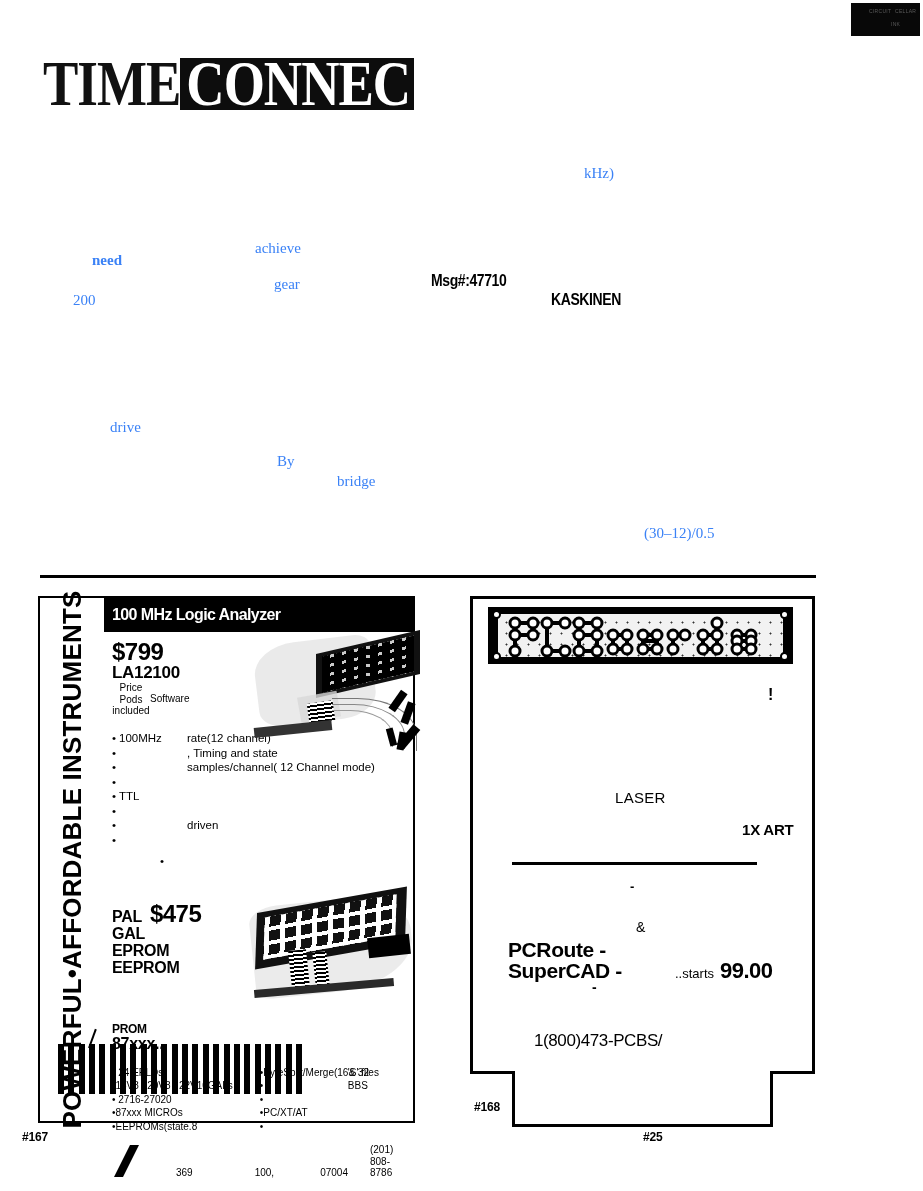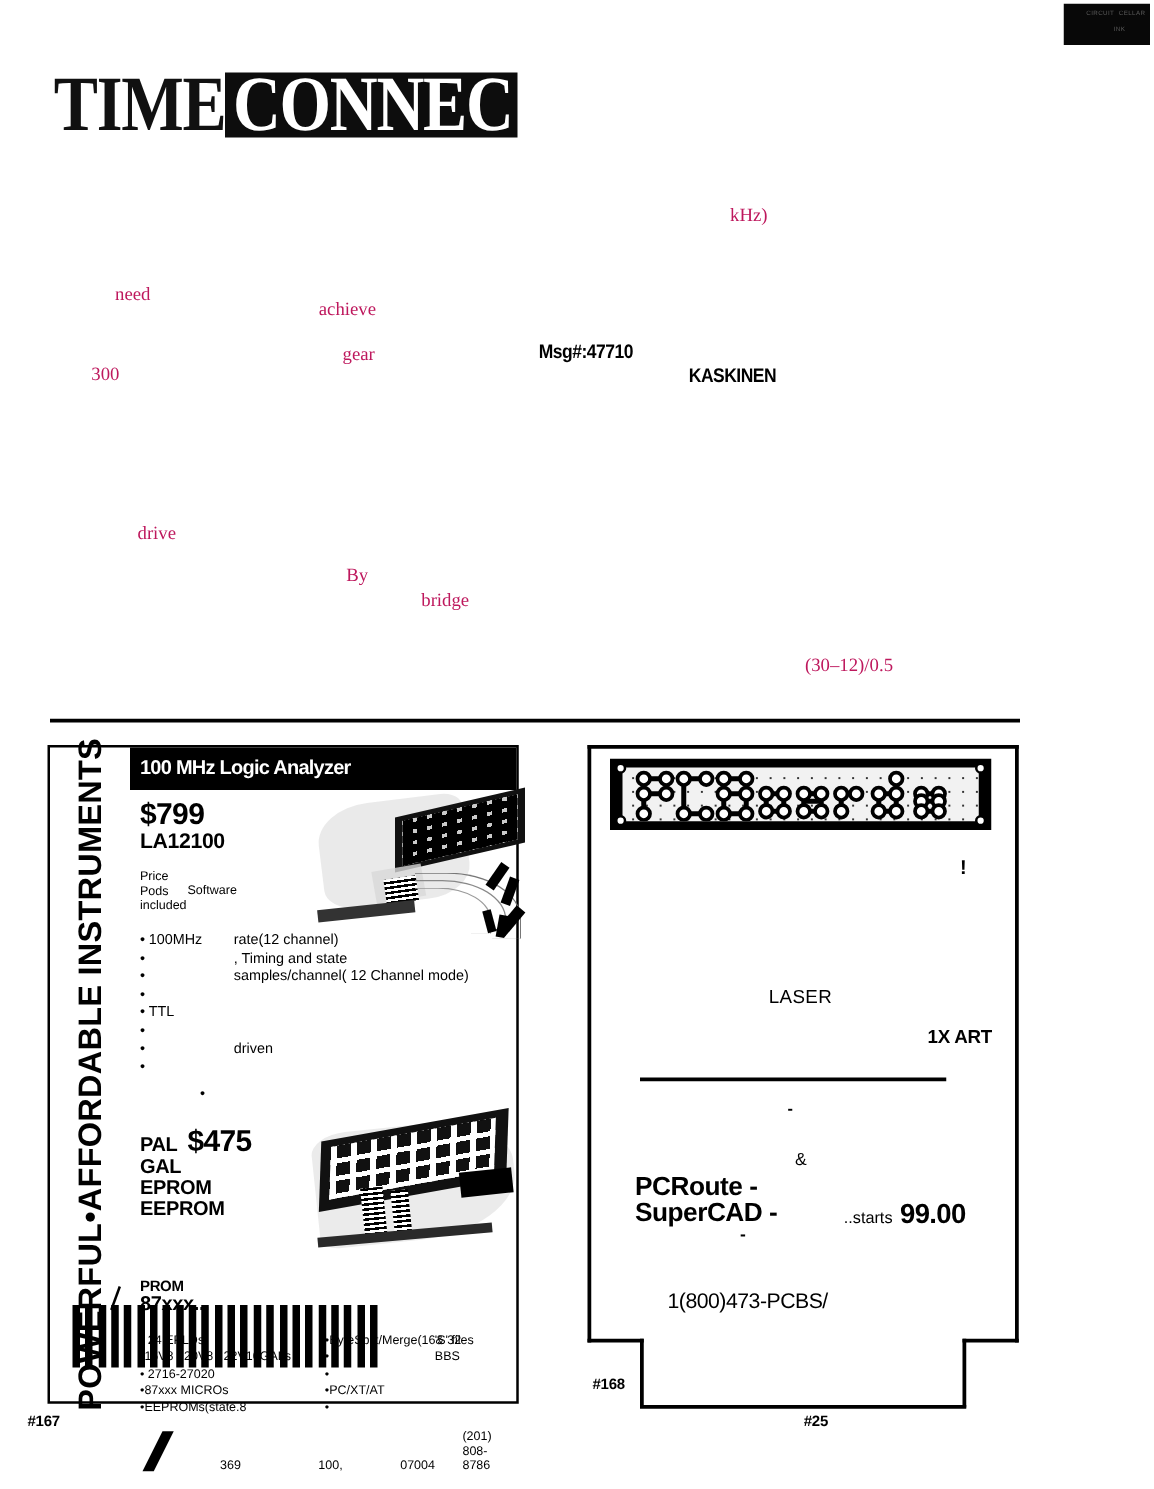--- a/index.html
+++ b/index.html
@@ -40,7 +40,7 @@
 
   
   .frag{
-    font-family:"Liberation Serif", serif;font-size:15px;color:#be185d;
+    font-family:"Liberation Serif", serif;font-size:15px;color:#3b82f6;
     white-space:nowrap;line-height:1;
   }
   .frag-bold{

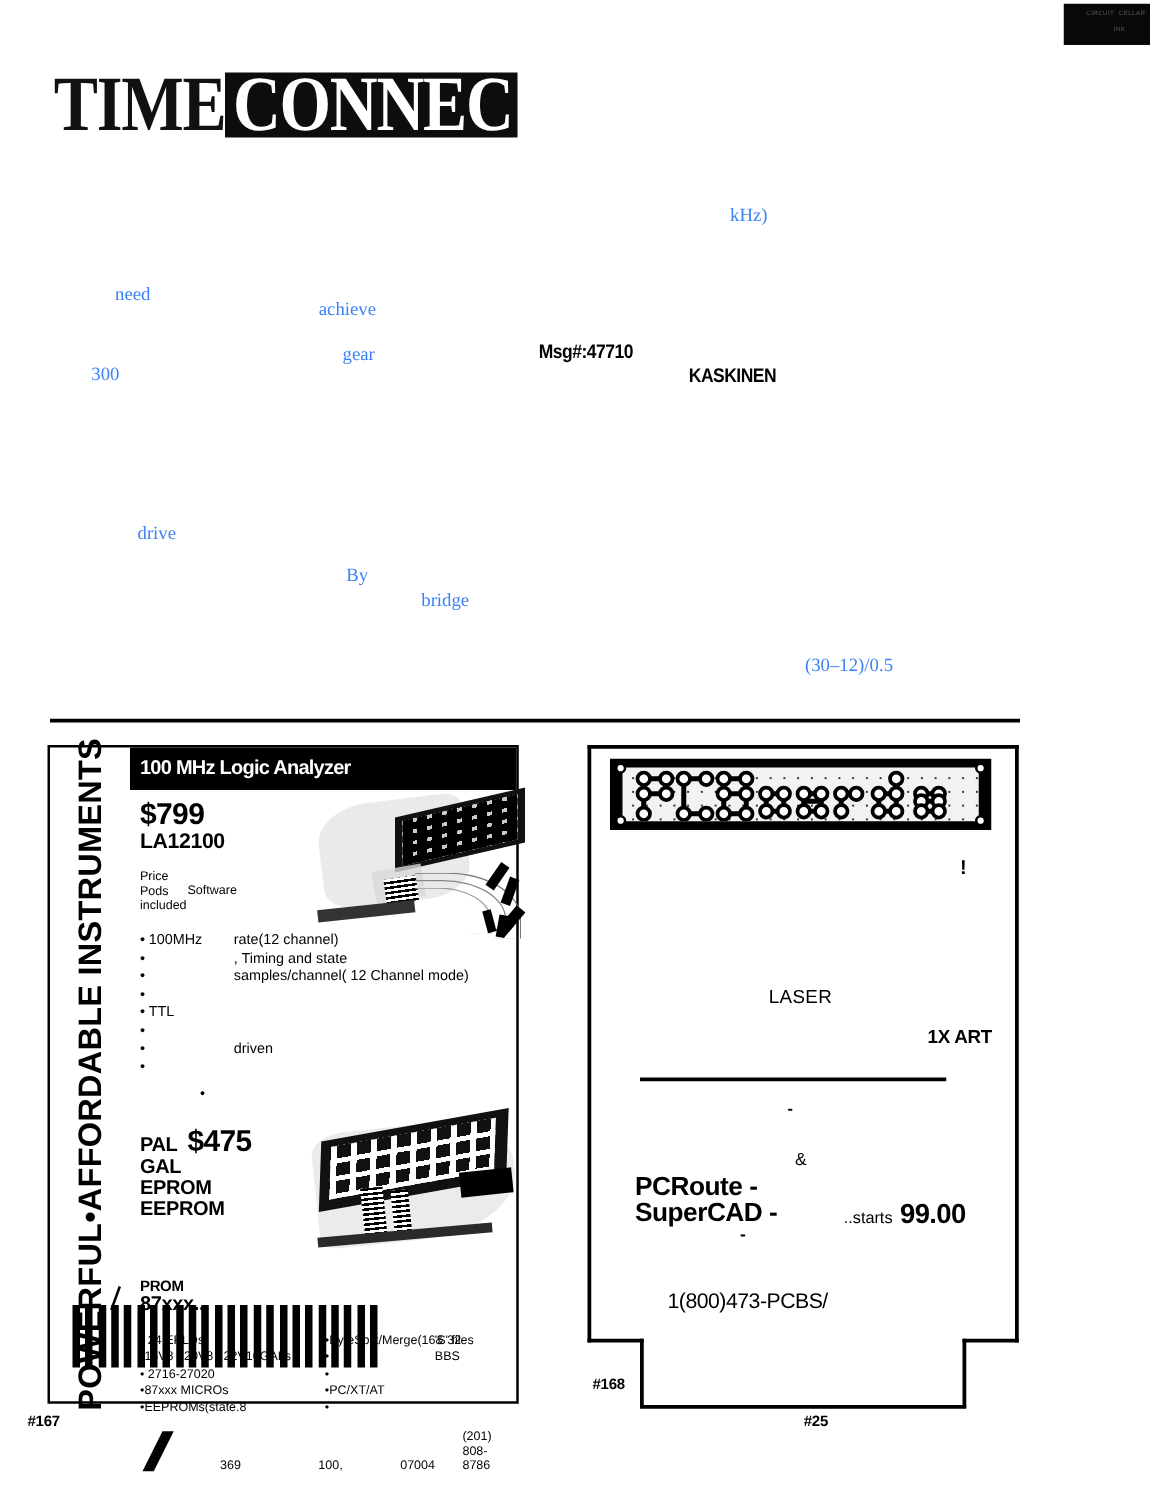--- a/index.html
+++ b/index.html
@@ -157,7 +157,7 @@
 
 <div id="article-fragments">
     <div class="abs frag" style="left: 584px; top: 166px;">kHz)</div>
-    <div class="abs frag" style="left: 92px; top: 229px;">need</div>
+    <div class="abs frag" style="left: 92px; top: 253px; font-weight: bold;">need</div>
     <div class="abs frag" style="left: 255px; top: 241px;">achieve</div>
     <div class="abs frag" style="left: 274px; top: 277px;">gear</div>
     <div class="abs frag-bold" style="left: 431px; top: 273px;">Msg#:47710</div>

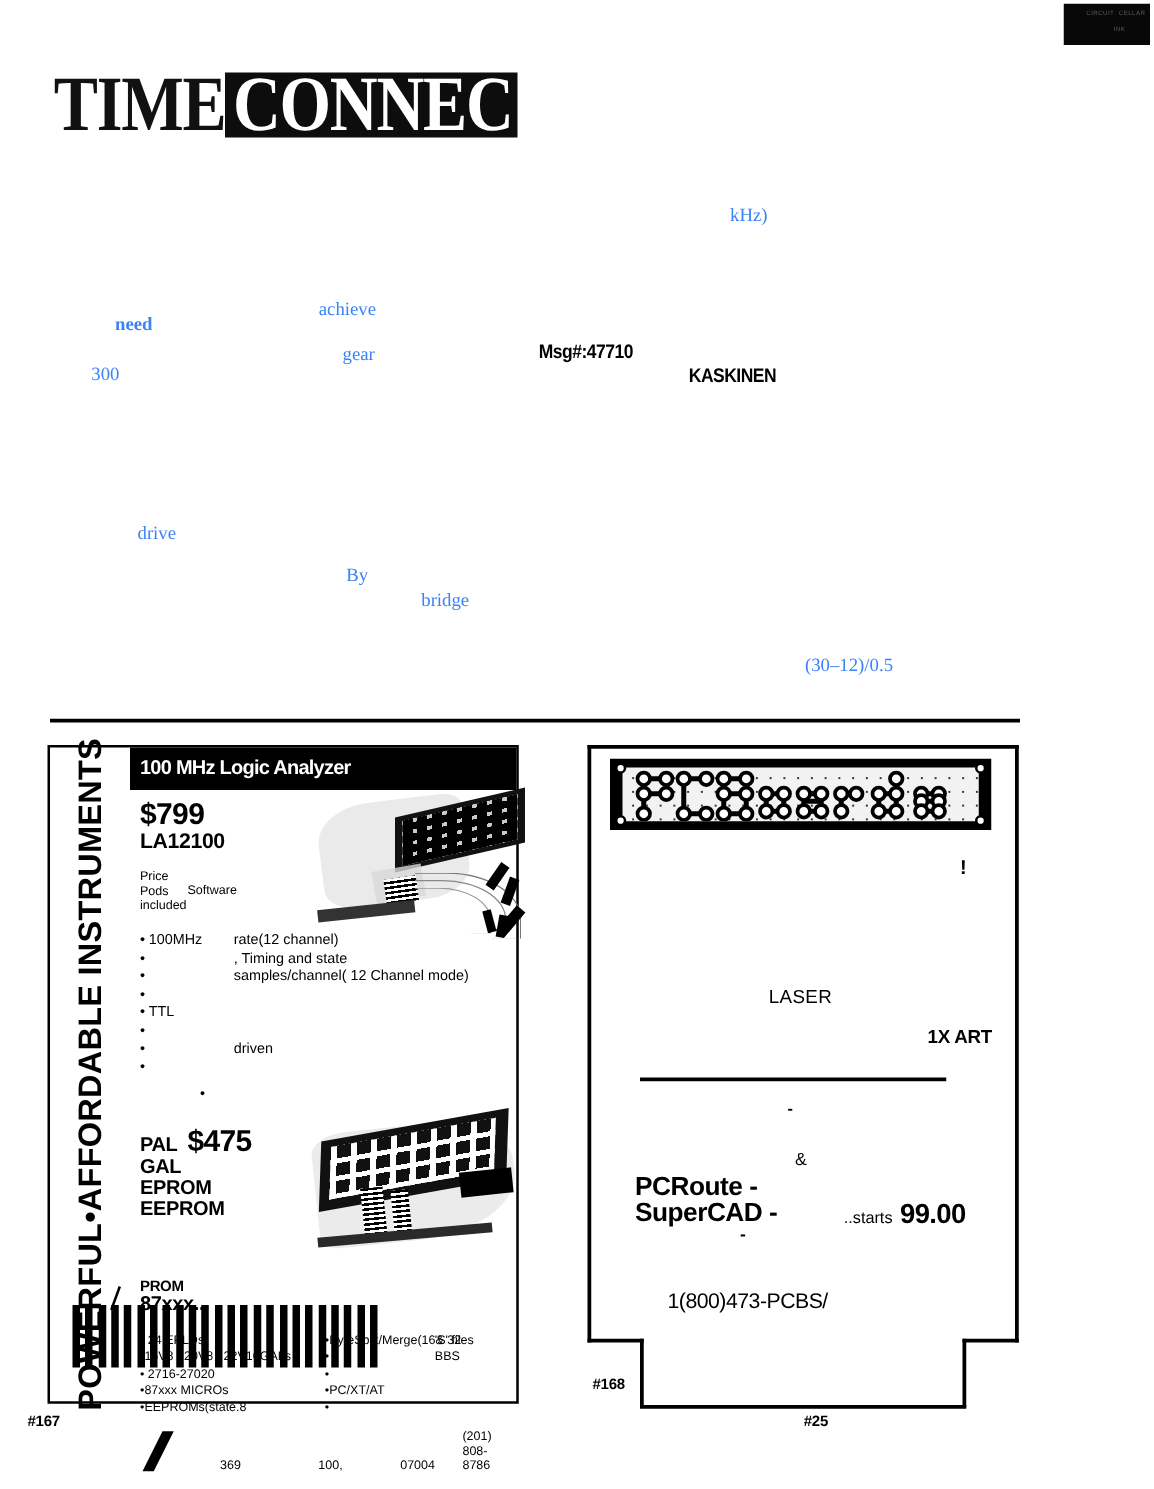--- a/index.html
+++ b/index.html
@@ -161,7 +161,7 @@
     <div class="abs frag" style="left: 255px; top: 241px;">achieve</div>
     <div class="abs frag" style="left: 274px; top: 277px;">gear</div>
     <div class="abs frag-bold" style="left: 431px; top: 273px;">Msg#:47710</div>
-    <div class="abs frag" style="left: 73px; top: 293px;">300</div>
+    <div class="abs frag" style="left: 73px; top: 293px;">200</div>
     <div class="abs frag-bold" style="left: 551px; top: 292px;">KASKINEN</div>
     <div class="abs frag" style="left: 110px; top: 420px;">drive</div>
     <div class="abs frag" style="left: 277px; top: 454px;">By</div>

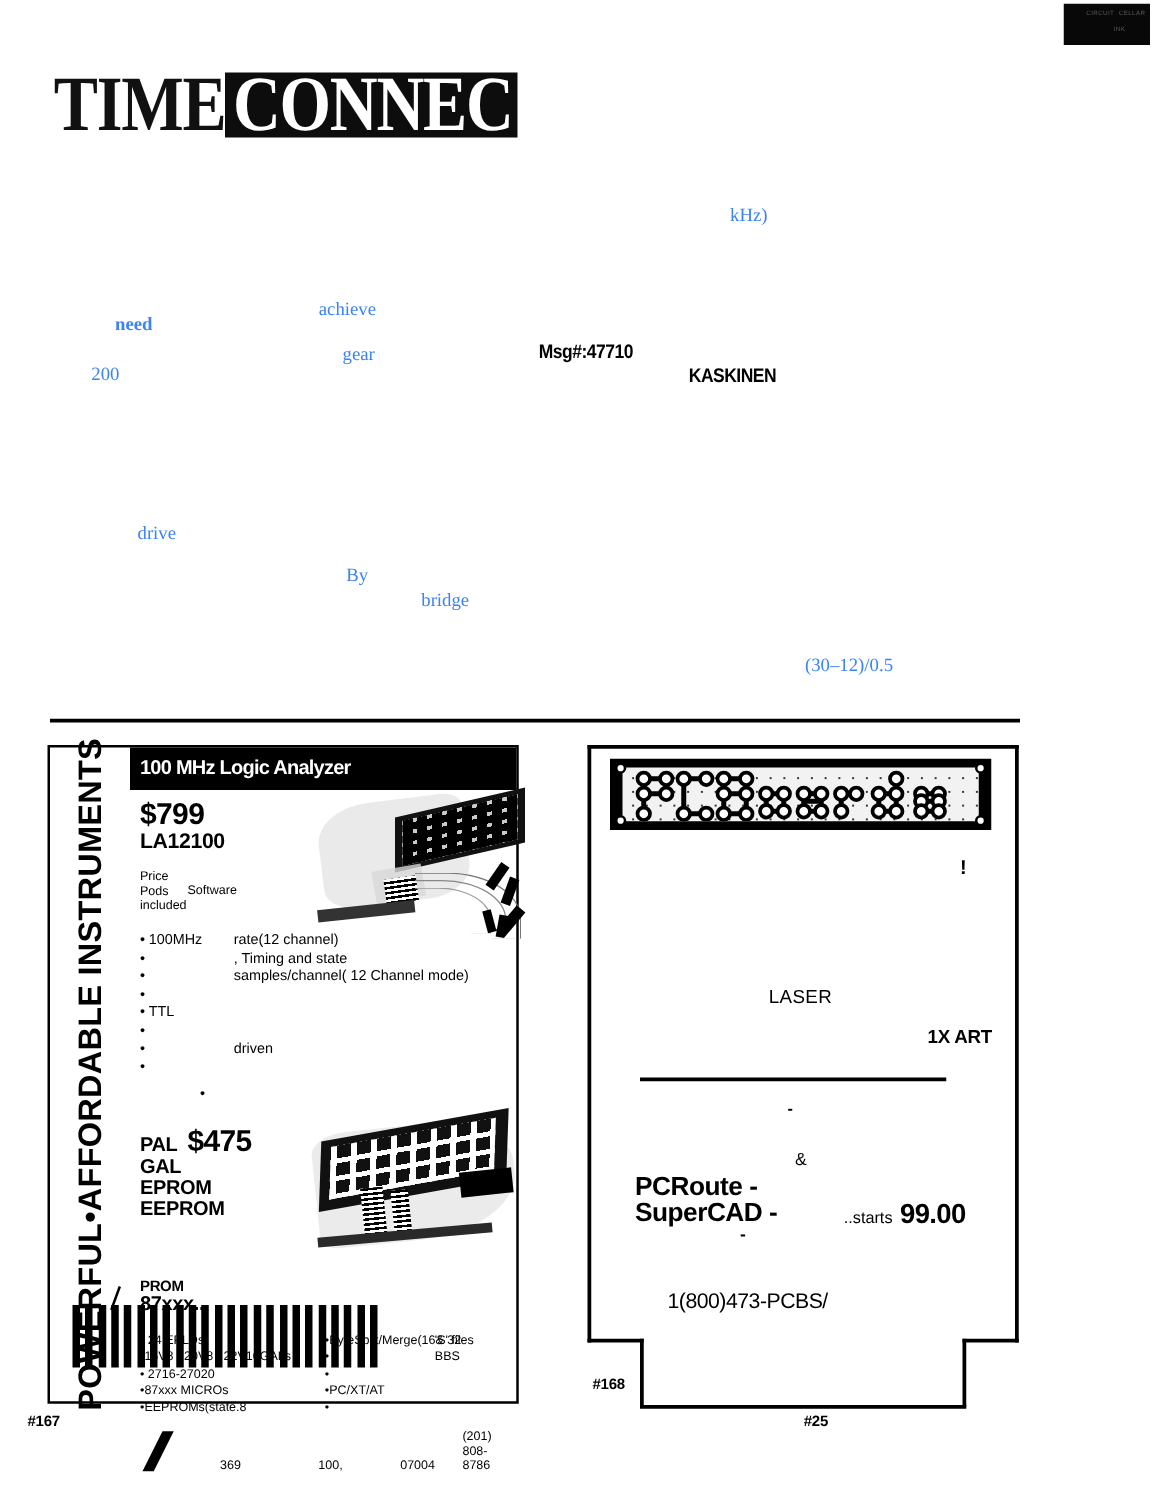--- a/index.html
+++ b/index.html
@@ -205,7 +205,7 @@
       <div class="price-big">$799</div>
       <div class="model">LA12100</div>
 
-      <div style="margin-top:14px;display:flex;align-items:flex-start;">
+      <div style="display:flex;align-items:flex-start;text-align:center;">
         <div class="tiny-col" style="width:38px;">
           <div>Price</div>
           <div>Pods</div>

